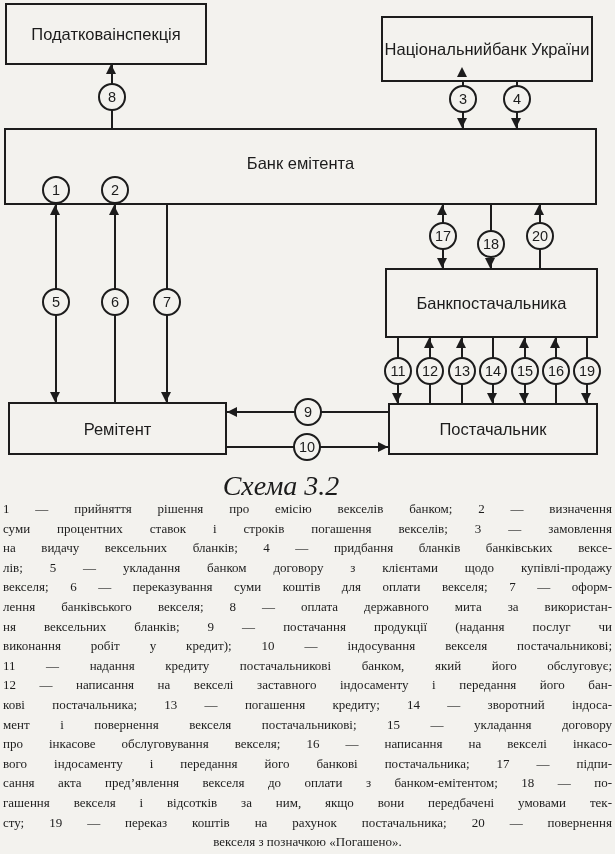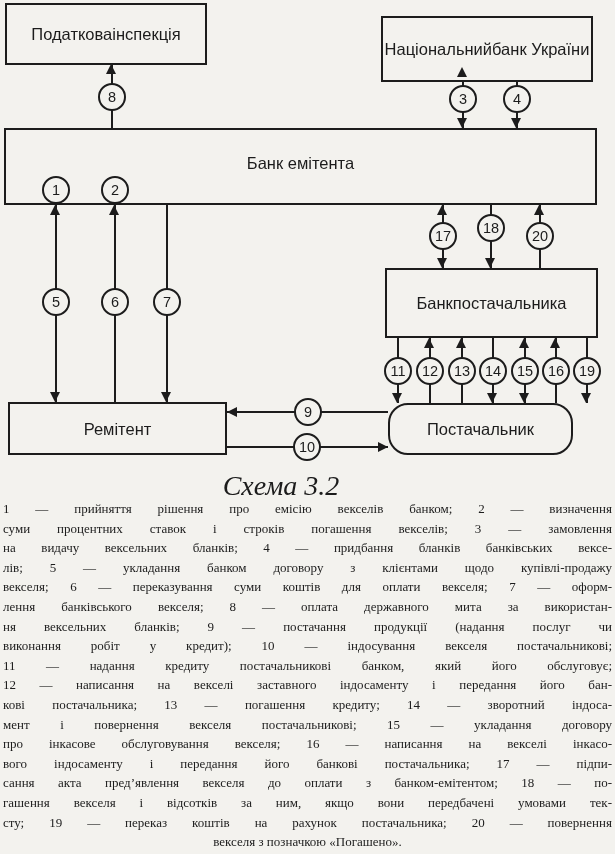--- a/index.html
+++ b/index.html
@@ -163,7 +163,7 @@
   <div class="badge" style="left:511px;top:357px;">15</div>
   <div class="badge" style="left:542px;top:357px;">16</div>
   <div class="badge" style="left:429px;top:222px;">17</div>
-  <div class="badge" style="left:477px;top:214px;">18</div>
+  <div class="badge" style="left:477px;top:230px;">18</div>
   <div class="badge" style="left:573px;top:357px;">19</div>
   <div class="badge" style="left:526px;top:222px;">20</div>
 

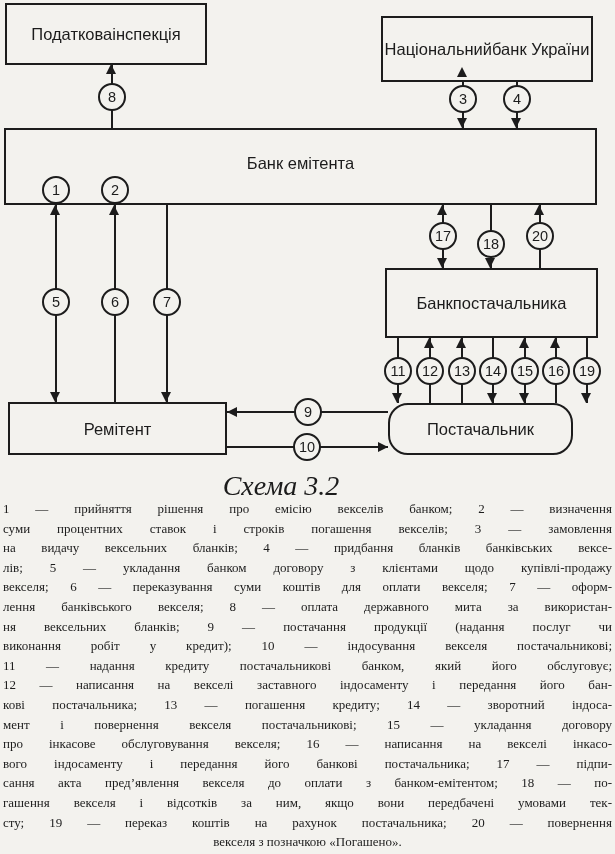--- a/index.html
+++ b/index.html
@@ -92,7 +92,7 @@
     <span>Ремітент</span>
   </div>
 
-  <div class="node" style="left:388px;top:403px;width:185px;height:52px;border-radius:20px;">
+  <div class="node" style="left:388px;top:403px;width:210px;height:52px;">
     <span>Постачальник</span>
   </div>
 

